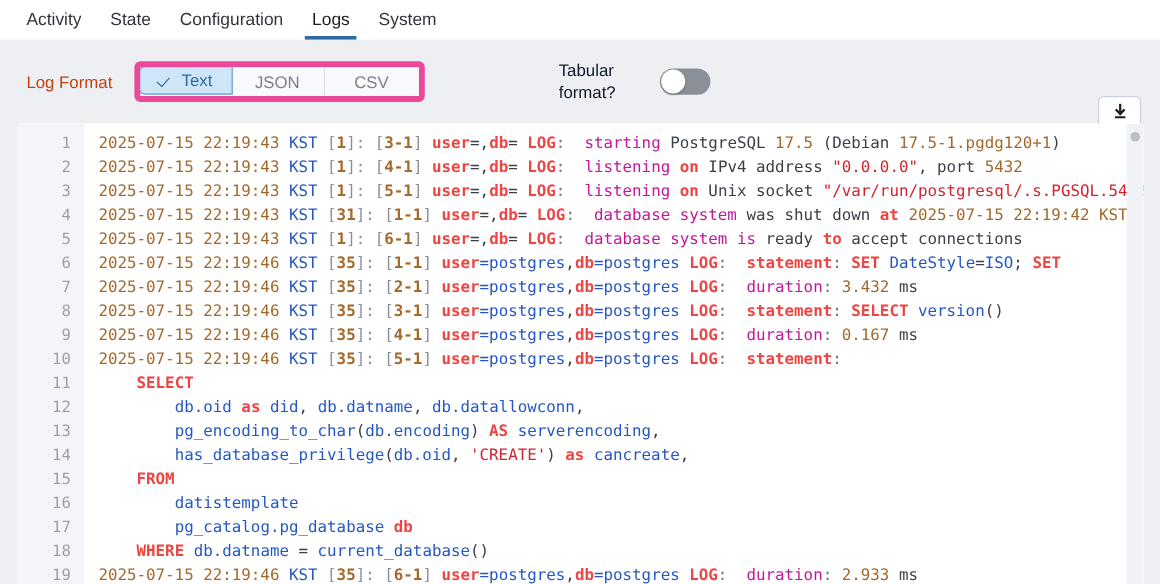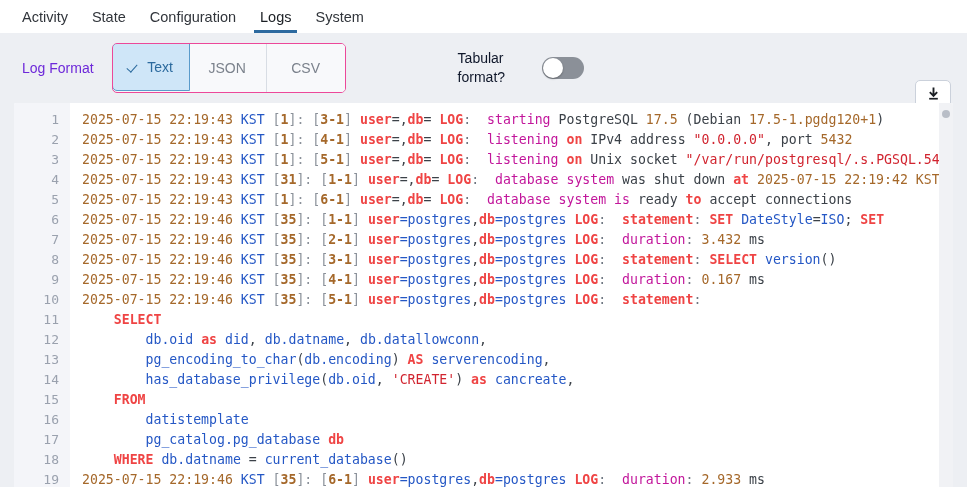--- a/index.html
+++ b/index.html
@@ -59,7 +59,7 @@
   }
   .tb-label {
     font-size: 14px;
-    color: #6d28d9;
+    color: #c2410c;
     margin-right: 18px;
     white-space: nowrap;
   }

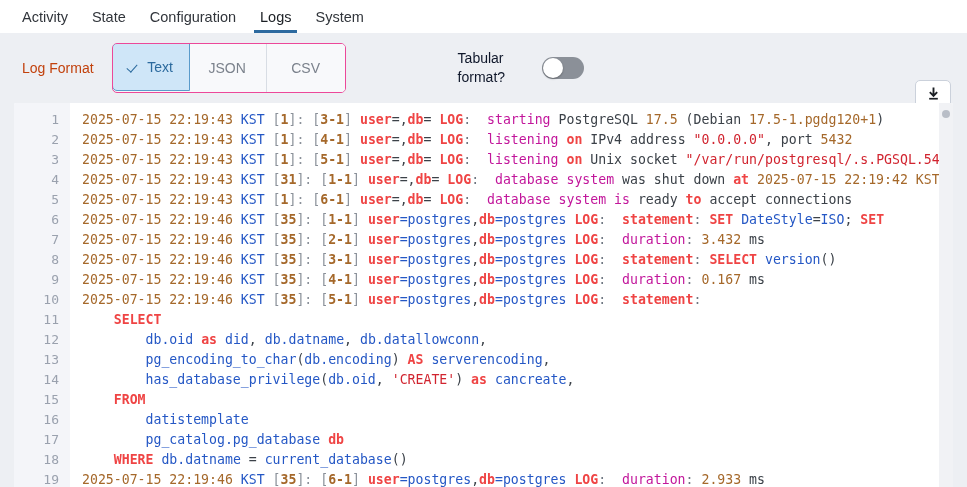--- a/index.html
+++ b/index.html
@@ -67,9 +67,9 @@
     display: flex;
     border-radius: 5px;
     overflow: hidden;
-    border: 1px solid #ec4899;
+    border: 5px solid #ec4899;
     background: #f8f9fb;
-    height: 50px;
+    height: 34px;
     box-sizing: border-box;
   }
   .seg {

